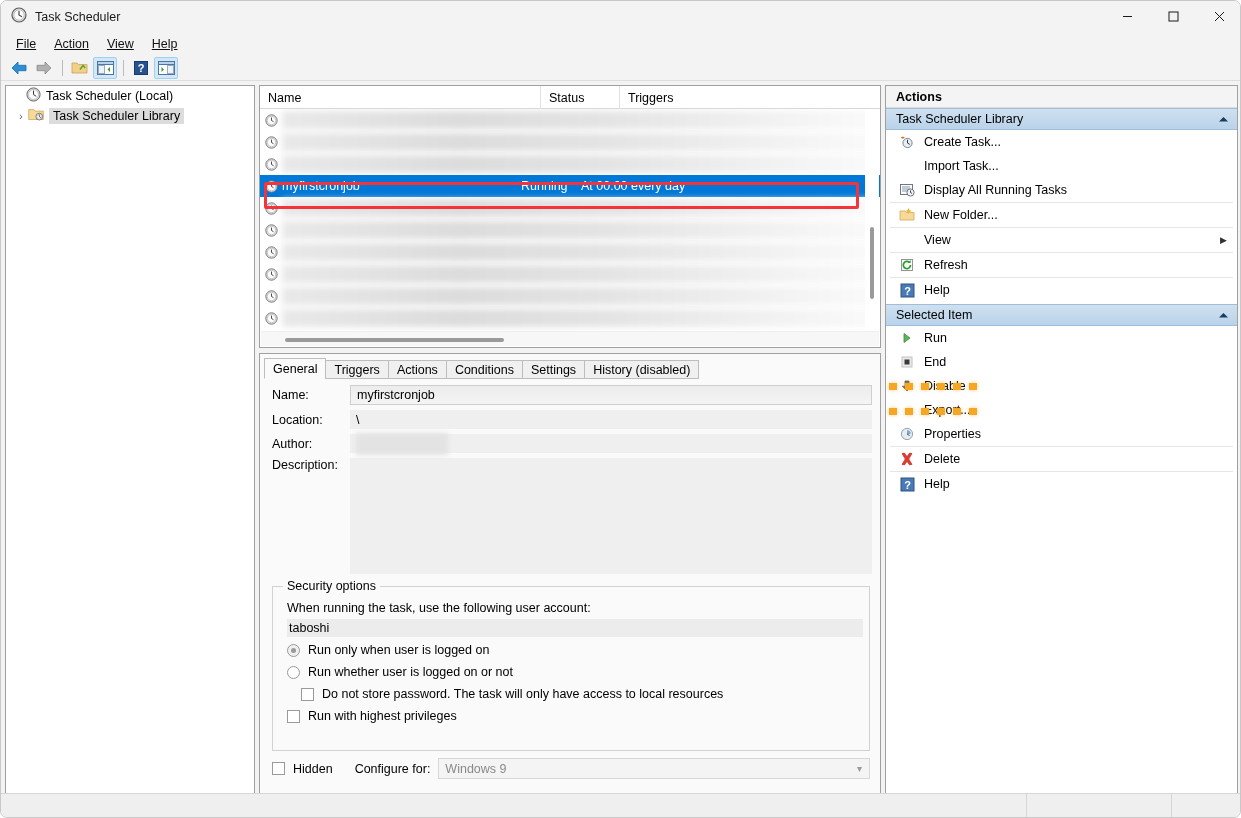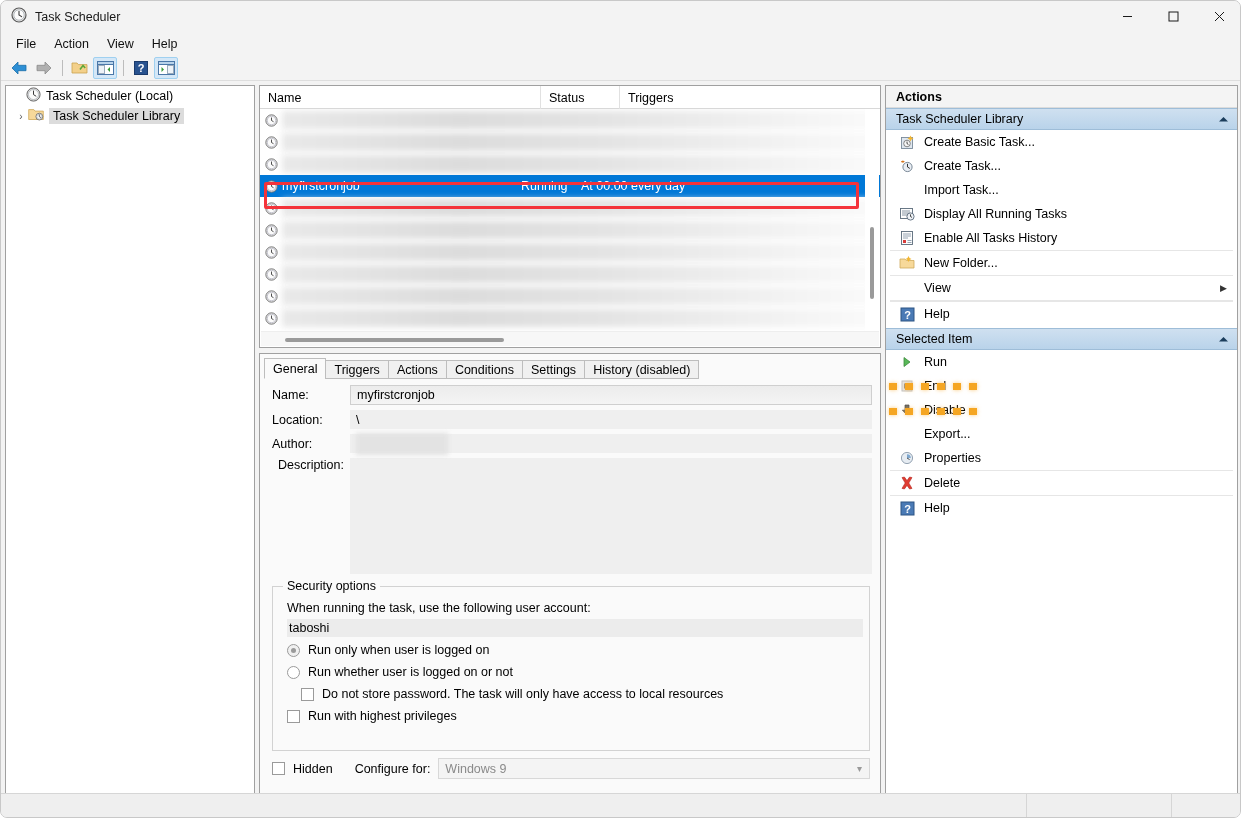--- a/index.html
+++ b/index.html
@@ -38,7 +38,7 @@
     position: absolute; left:0; top: 31px; width:1241px; height: 24px;
     background: #f3f3f3; display:flex; align-items:center; padding-left: 6px;
   }
-  .menu-item { padding: 2px 9px; font-size: 12.5px; color:#111; cursor: default; }
+  .menu-item { padding: 2px 9px; font-size: 12.5px; color:#111; cursor: default; text-decoration: underline; }
 
   
   .toolbar {

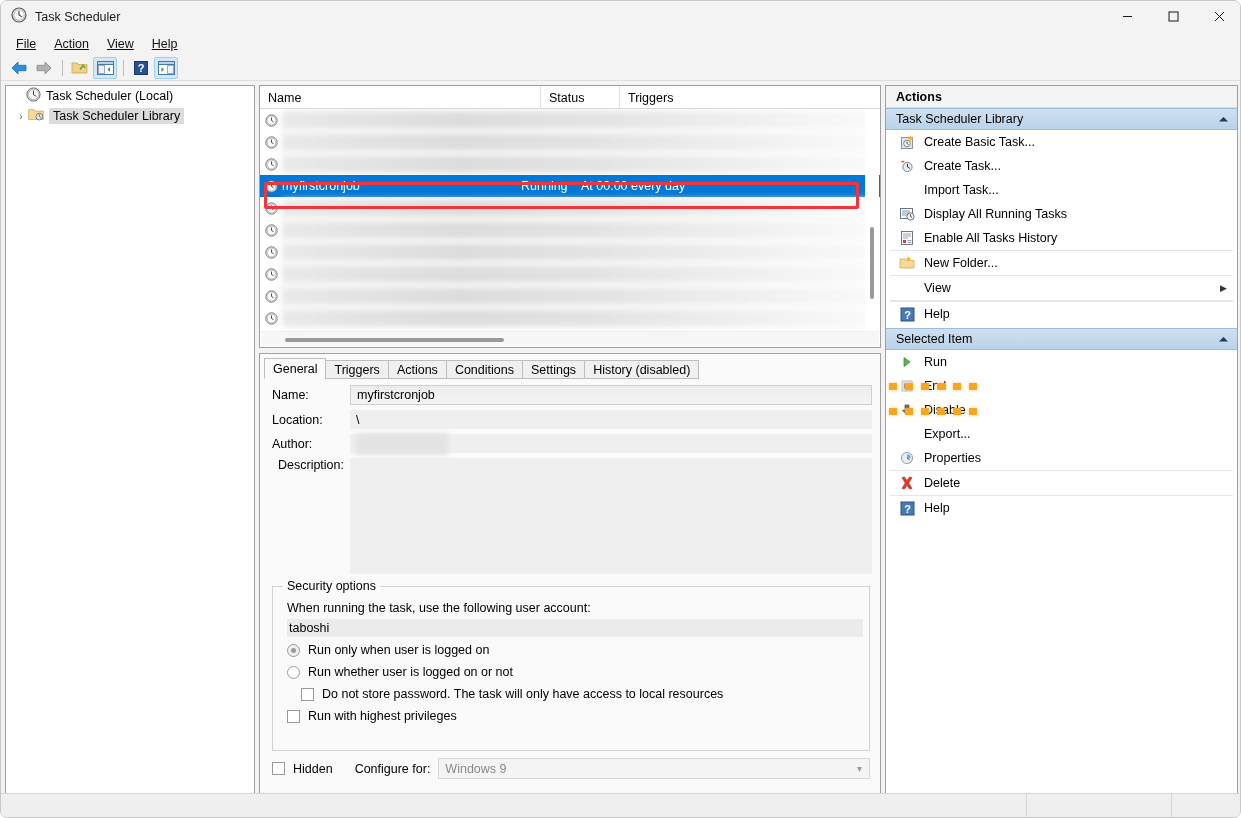--- a/index.html
+++ b/index.html
@@ -503,17 +503,6 @@
       </span>
     </div>
 
-    <div class="act-item">
-      <span class="act-ico">
-        <svg width="16" height="16" viewBox="0 0 16 16">
-          <rect x="2.5" y="3.5" width="11" height="11" fill="#dfe7ef" stroke="#7a8a9a" stroke-width=".9"></rect>
-          <circle cx="8" cy="9.5" r="3.3" fill="#f6f6f6" stroke="#6a6a6a" stroke-width=".8"></circle>
-          <path d="M8 7.6v2l1.4.9" stroke="#333" stroke-width=".9" fill="none"></path>
-          <path d="M11.5 1.5l1 2 2 1-2 1-1 2-1-2-2-1 2-1z" fill="#f2b632"></path>
-        </svg>
-      </span>
-      <span>Create Basic Task...</span>
-    </div>
 
     <div class="act-item">
       <span class="act-ico">

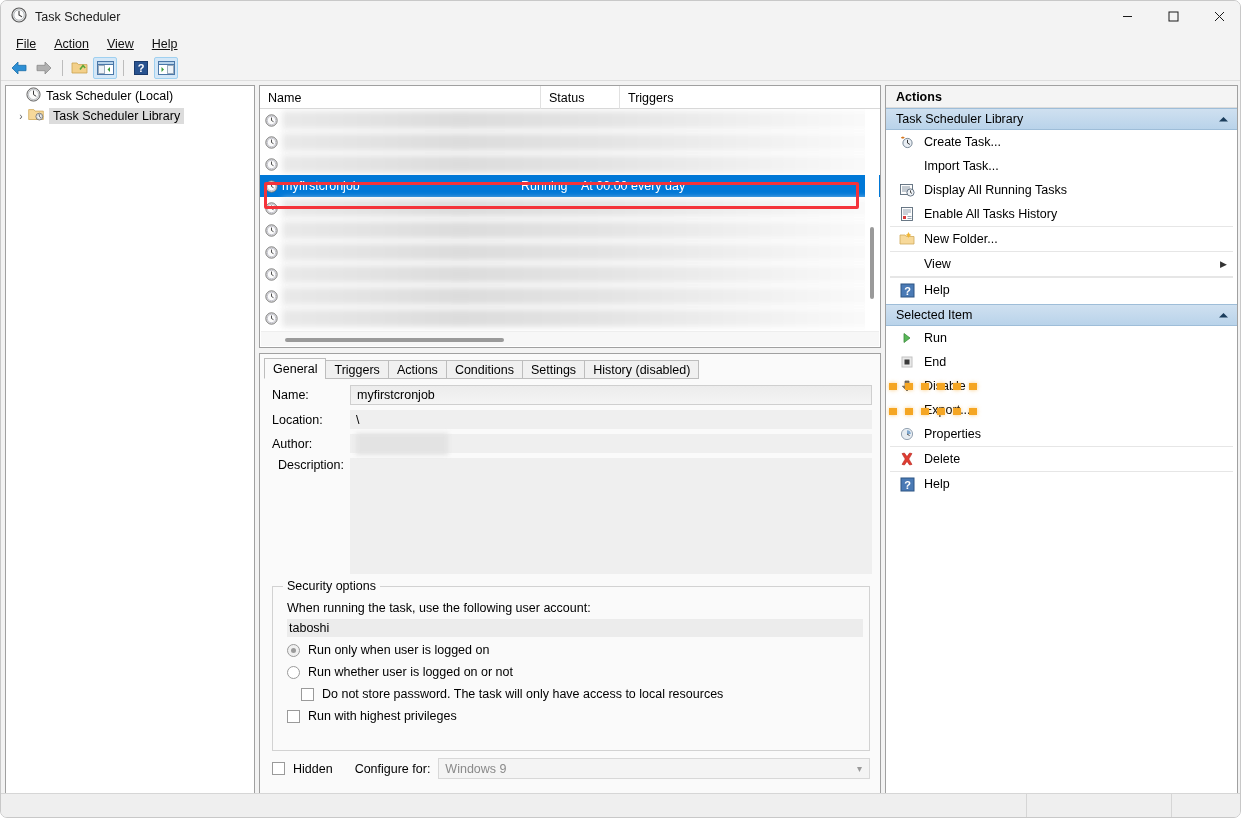--- a/index.html
+++ b/index.html
@@ -533,17 +533,6 @@
       <span>Display All Running Tasks</span>
     </div>
 
-    <div class="act-item">
-      <span class="act-ico">
-        <svg width="16" height="16" viewBox="0 0 16 16">
-          <rect x="2.5" y="1.5" width="11" height="13" fill="#fdfdfd" stroke="#5a6a7a" stroke-width=".9"></rect>
-          <path d="M4 4h8M4 6h8M4 8h5" stroke="#8a9aaa" stroke-width=".9"></path>
-          <rect x="4" y="10" width="3" height="3" fill="#d83b3b"></rect>
-          <path d="M8.5 10.5h4M8.5 12.5h4" stroke="#8a9aaa" stroke-width=".9"></path>
-        </svg>
-      </span>
-      <span>Enable All Tasks History</span>
-    </div>
     <div class="act-sep"></div>
 
     <div class="act-item">

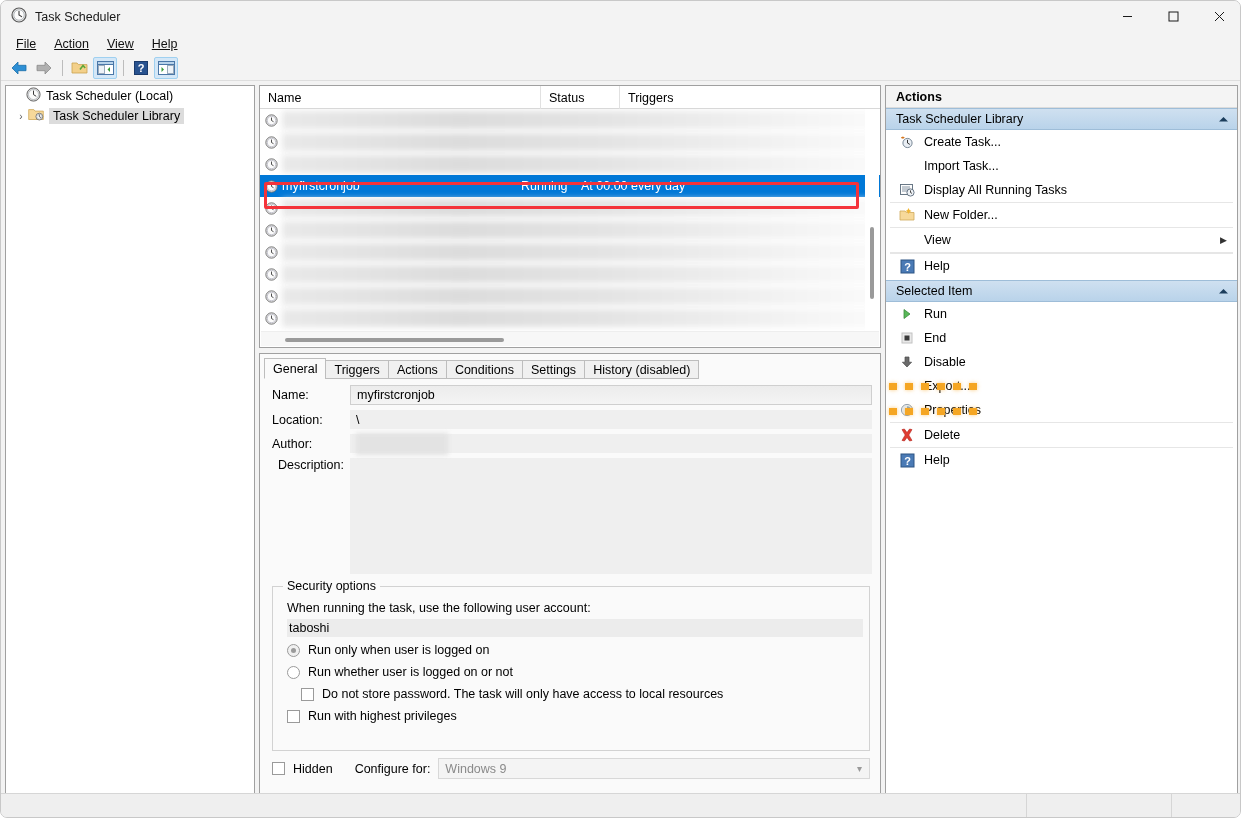--- a/index.html
+++ b/index.html
@@ -553,6 +553,16 @@
     </div>
     <div class="act-sep"></div>
 
+    <div class="act-item">
+      <span class="act-ico">
+        <svg width="16" height="16" viewBox="0 0 16 16">
+          <rect x="2.5" y="2.5" width="11" height="11" fill="#fafafa" stroke="#8a8a8a" stroke-width=".9"></rect>
+          <path d="M11.5 8a3.6 3.6 0 1 1-1.1-2.6" fill="none" stroke="#2f9e2f" stroke-width="1.7"></path>
+          <path d="M11.6 3.1v2.9H8.8z" fill="#2f9e2f"></path>
+        </svg>
+      </span>
+      <span>Refresh</span>
+    </div>
     <div class="act-sep"></div>
 
     <div class="act-item">

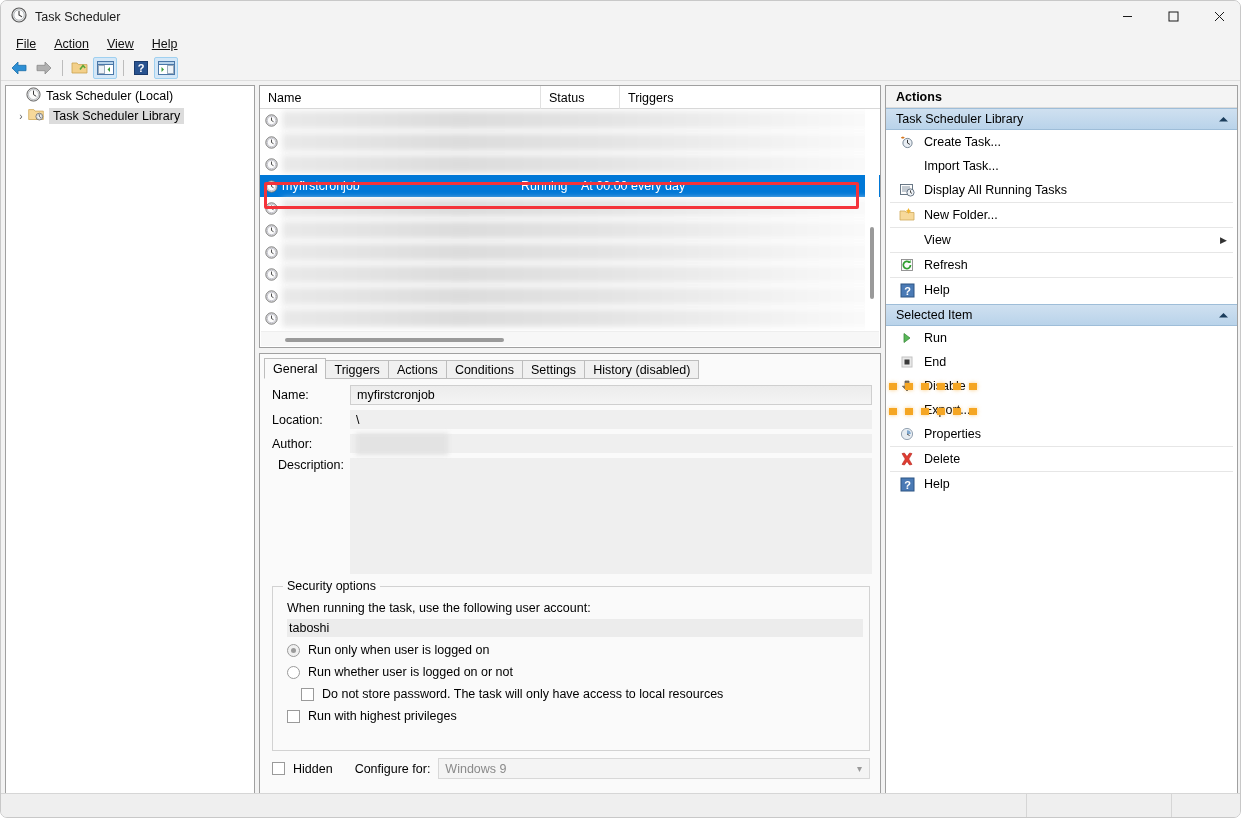--- a/index.html
+++ b/index.html
@@ -445,7 +445,7 @@
               <span class="redact"></span>
             </span>
         </div>
-        <div class="frow" style="align-items:flex-start;text-align:center;">
+        <div class="frow" style="align-items:flex-start;">
           <span class="flabel">Description:</span>
           <span class="desc-box"></span>
         </div>

